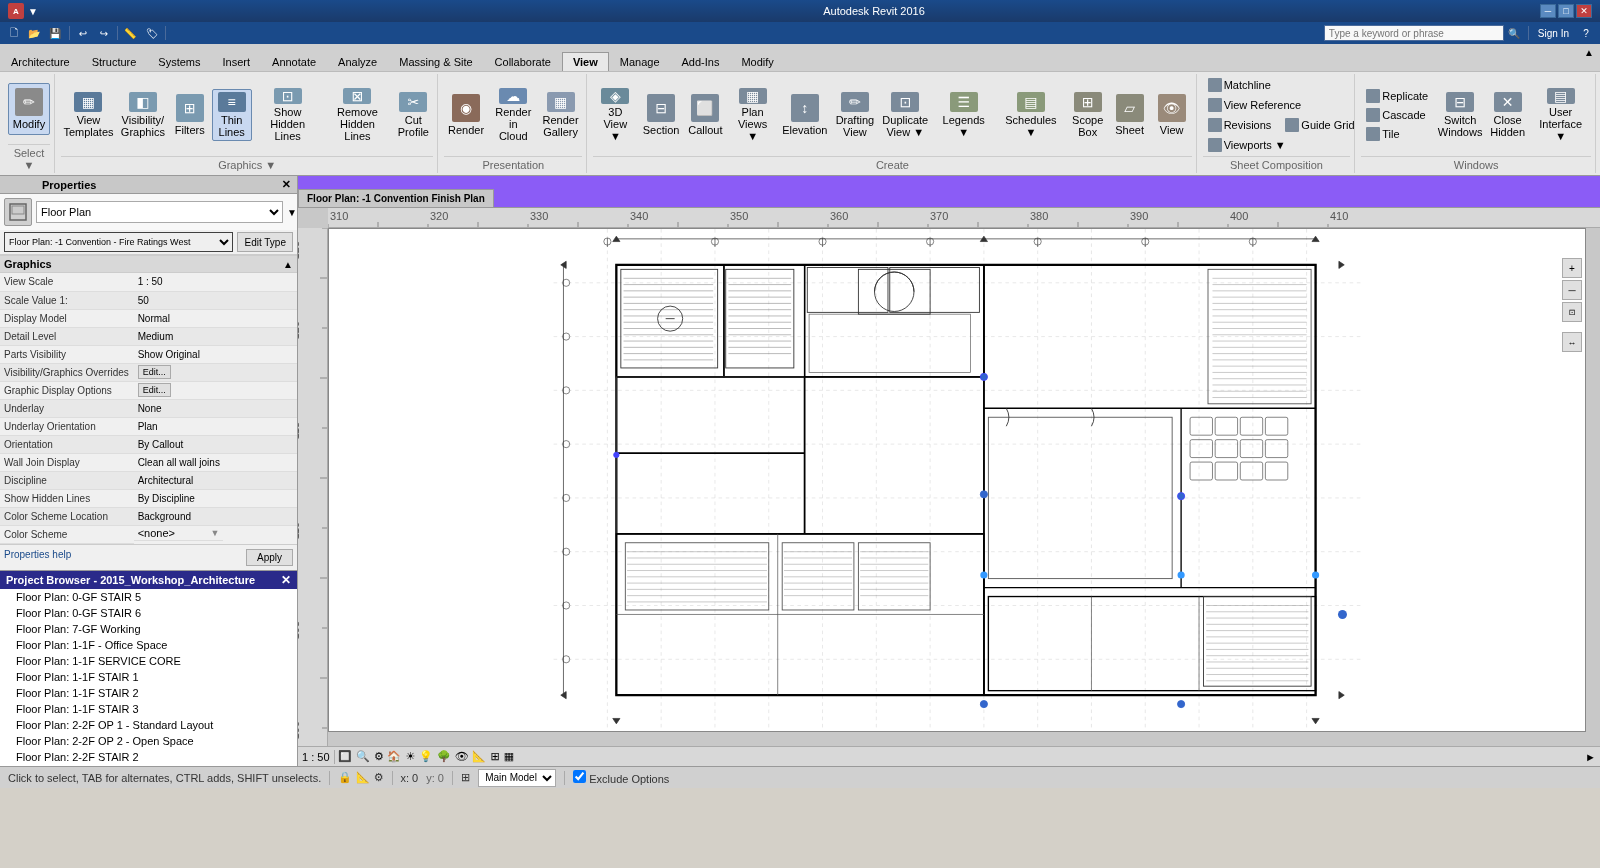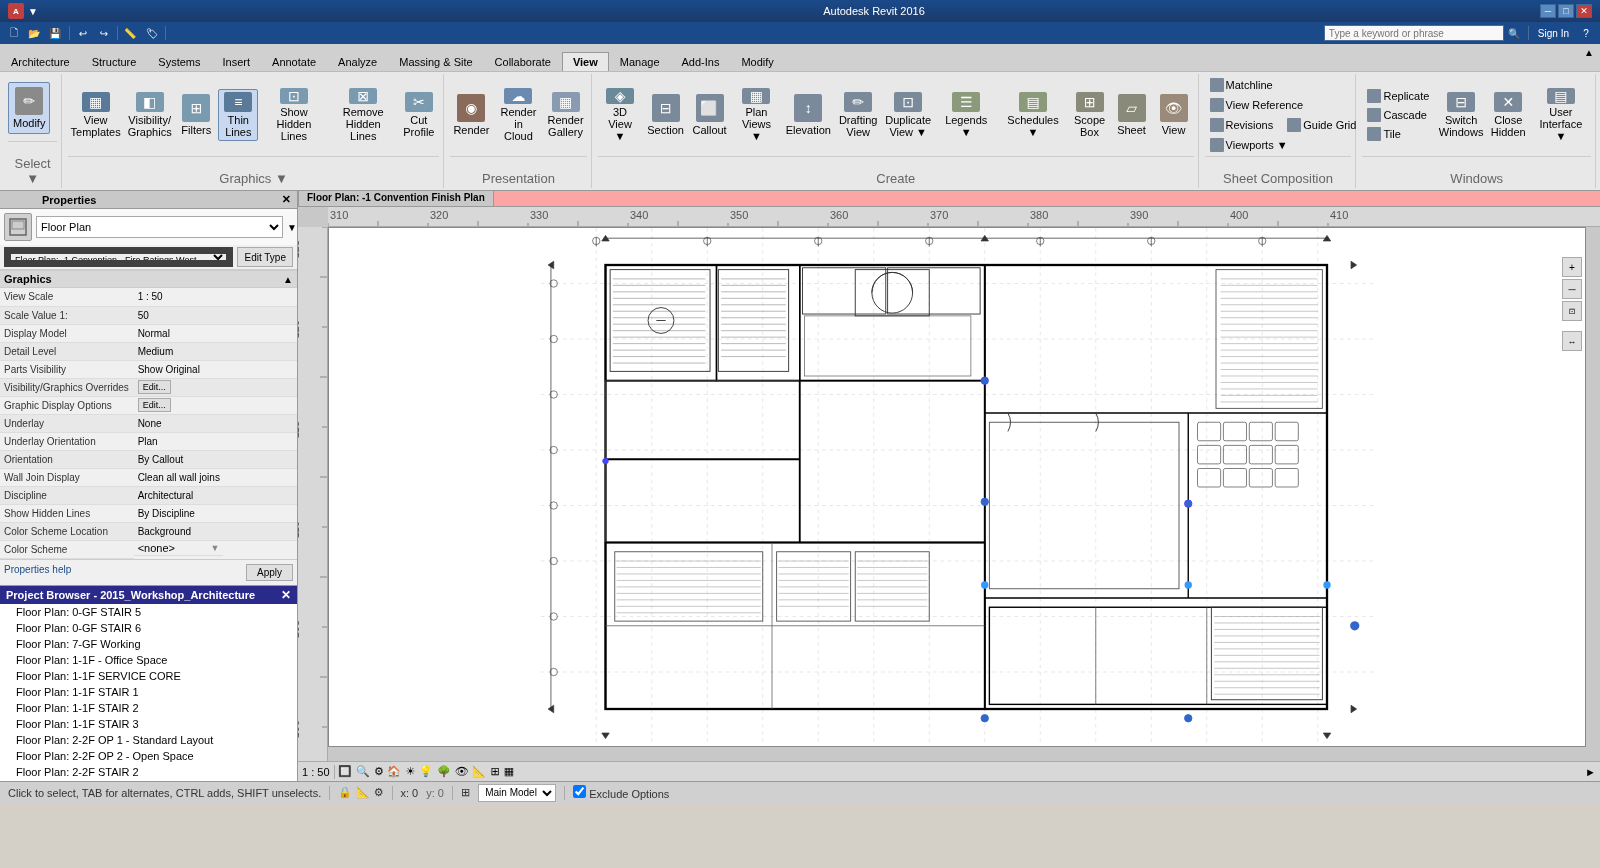--- a/index.html
+++ b/index.html
@@ -87,10 +87,10 @@
     }
     .ribbon-group-label {
       text-align: center;
-      font-size: 13px;
+      font-size: 11px;
       color: #666;
       border-top: 1px solid #ccc;
-      padding-top: 14px;
+      padding-top: 2px;
       margin-top: 2px;
     }
     .ribbon-btn {

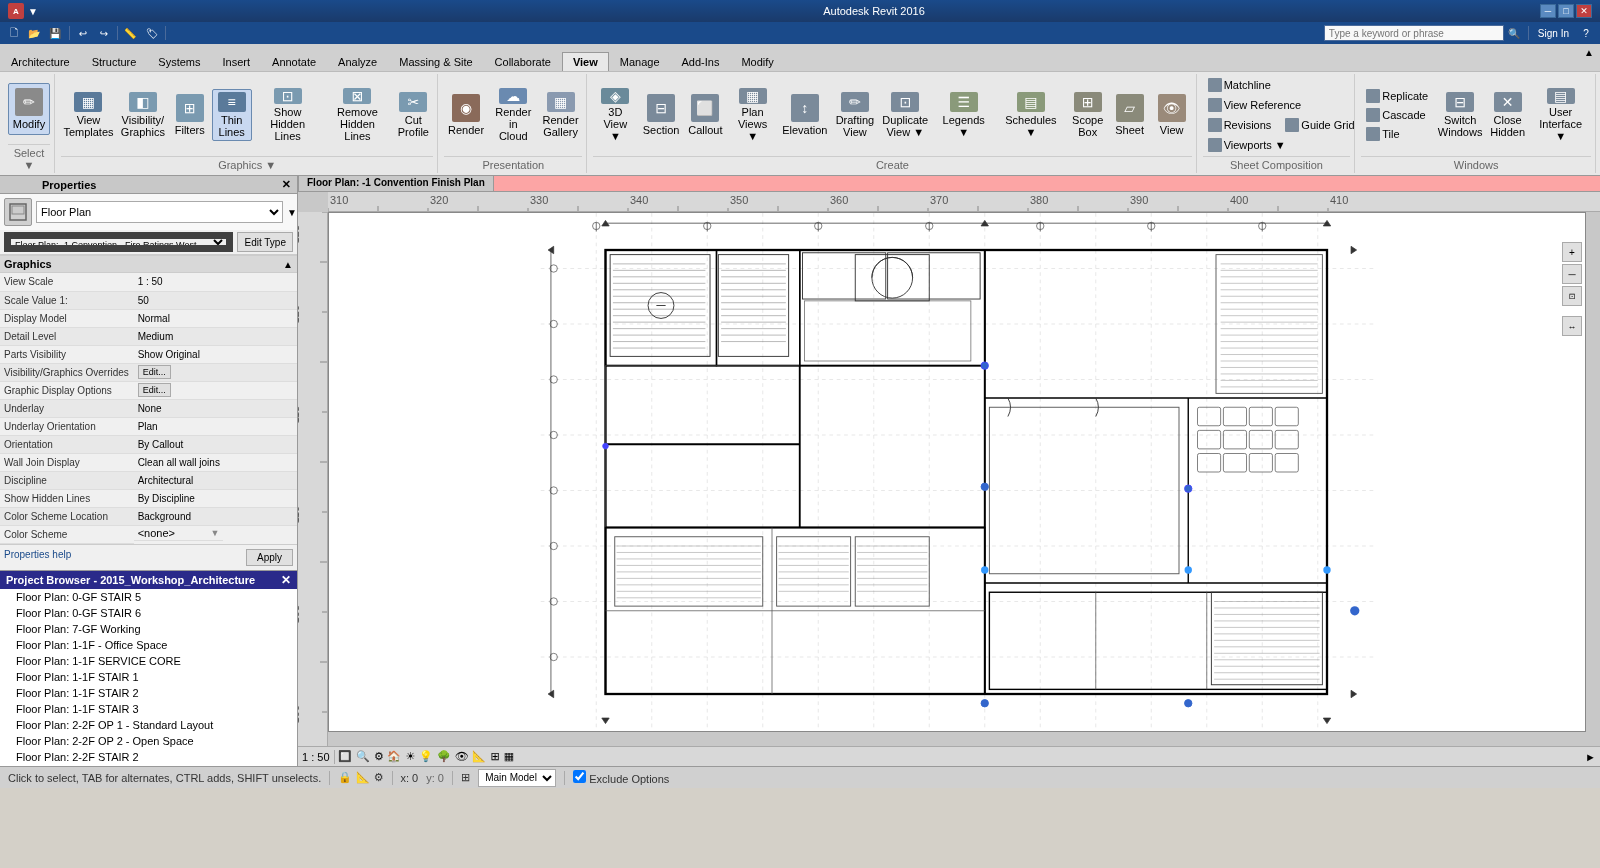--- a/index.html
+++ b/index.html
@@ -319,9 +319,9 @@
 
     #view-tabs {
       display: flex;
-      background: #fca5a5;
+      background: #8b5cf6;
       border-bottom: 1px solid #999;
-      height: 16px;
+      height: 32px;
       align-items: flex-end;
     }
     .view-tab {

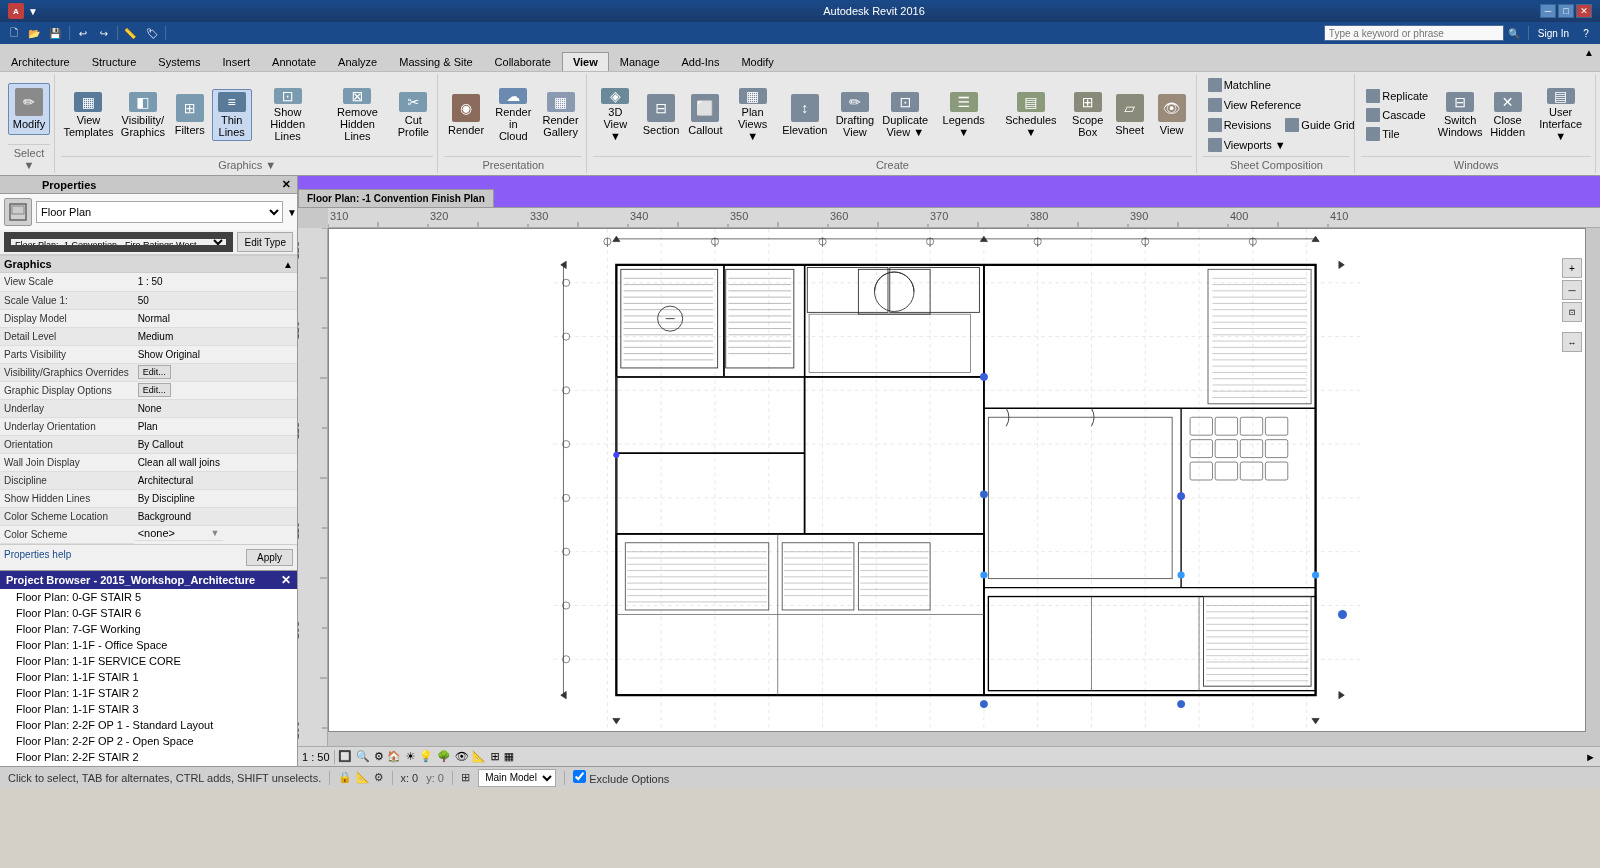--- a/index.html
+++ b/index.html
@@ -697,7 +697,7 @@
       </div>
 
       <div id="view-template-bar">
-        <select style="flex:1; height:20px; font-size:9px; border:7px solid #404040;">
+        <select style="flex:1; height:20px; font-size:9px; border:1px solid #404040;">
           <option>Floor Plan: -1 Convention - Fire Ratings West</option>
         </select>
         <button>Edit Type</button>

